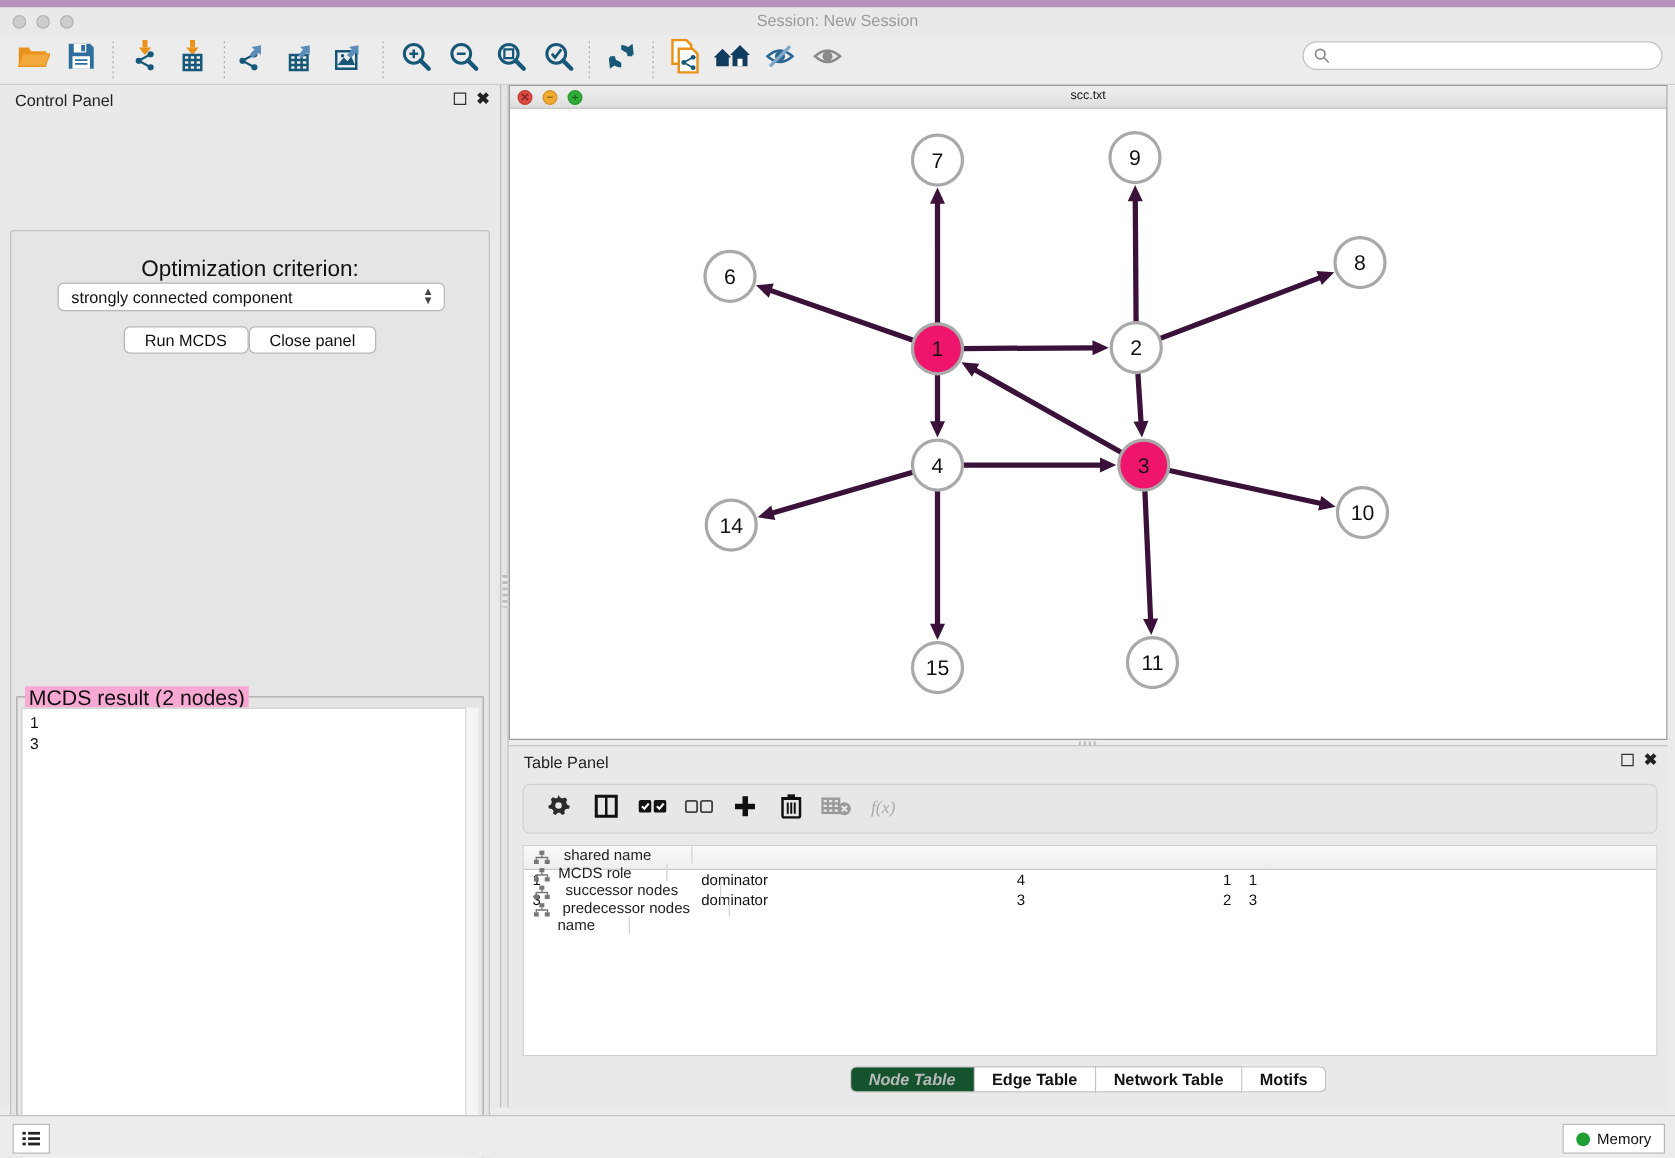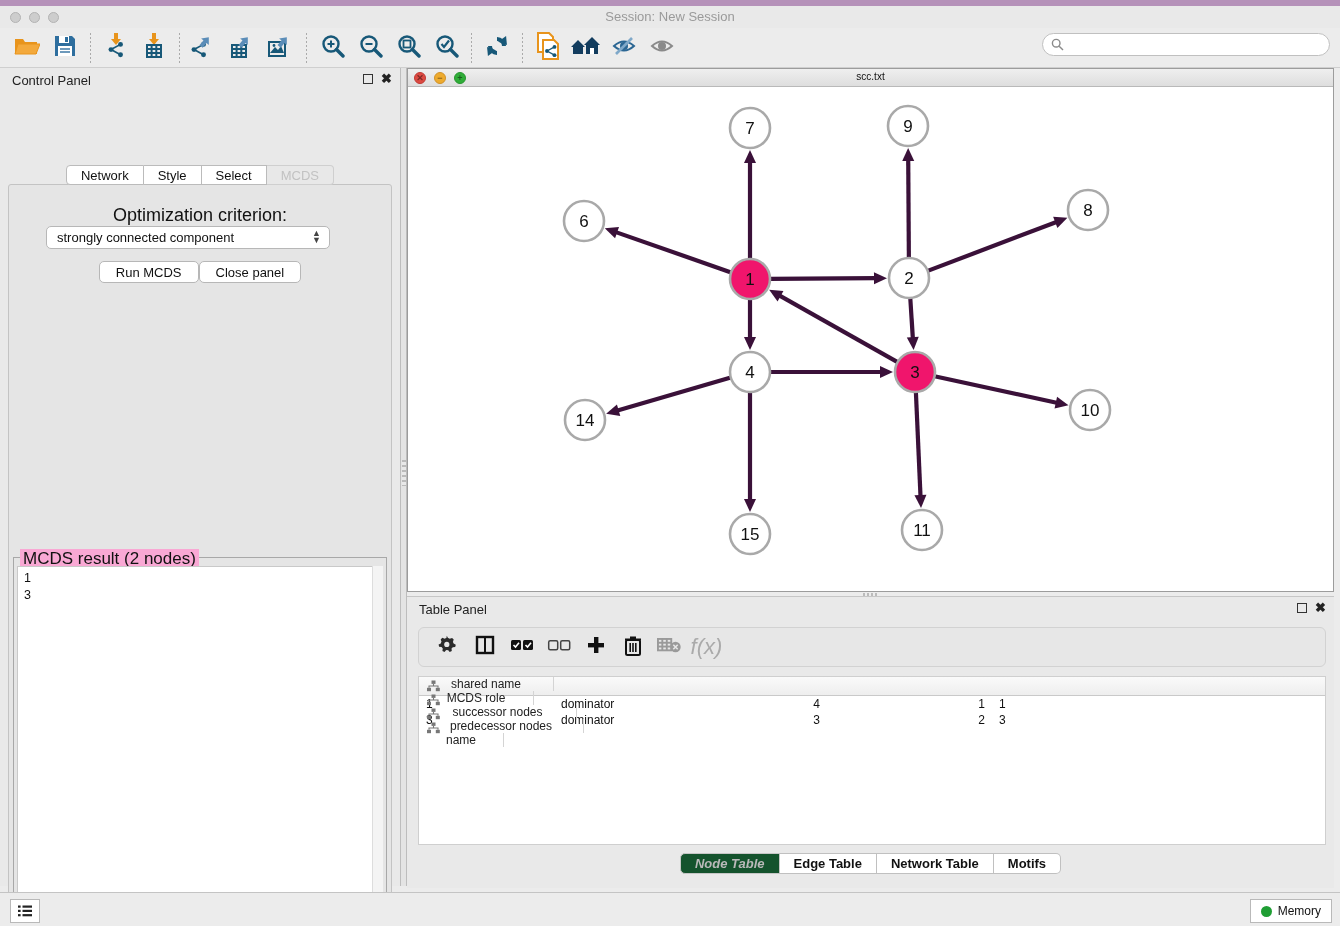--- a/index.html
+++ b/index.html
@@ -279,12 +279,6 @@
       <span class="close-x">✖</span>
     </span>
   </div>
-  <div id="cp-tabs">
-      <div class="tab">Network</div>
-      <div class="tab">Style</div>
-      <div class="tab">Select</div>
-      <div class="tab disabled-active">MCDS</div>
-    </div>
   <div id="cp-body">
     <div id="opt-label">Optimization criterion:</div>
     <div id="criterion-select">

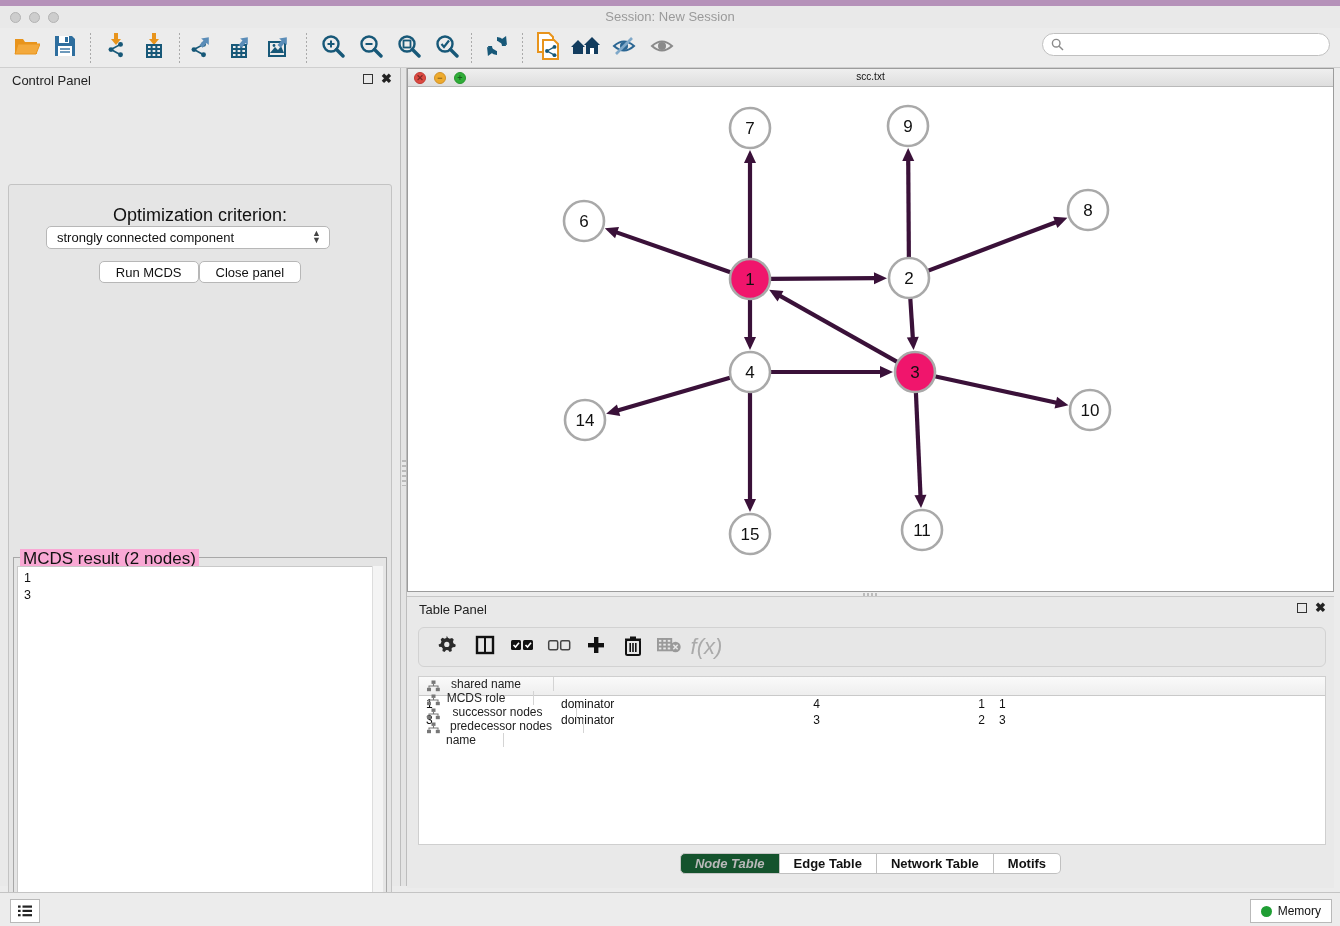--- a/index.html
+++ b/index.html
@@ -37,7 +37,7 @@
 
   #cp-body { position:absolute; left:8px; top:116px; width:384px; height:766px; background:#e5e5e5; border:1px solid #c3c3c3; border-radius:3px; }
   #opt-label { position:absolute; left:0; right:0; top:20px; text-align:center; font-size:18px; }
-  #criterion-select { position:absolute; left:37px; top:41px; width:284px; height:23px; background:#fff; border:1px solid #b7b7b7; border-radius:5px; display:flex; align-items:center; font-size:13px; padding-left:10px; }
+  #criterion-select { position:absolute; left:37px; top:41px; width:310px; height:23px; background:#fff; border:1px solid #b7b7b7; border-radius:5px; display:flex; align-items:center; font-size:13px; padding-left:10px; }
   .select-arrows { position:absolute; right:8px; top:3px; display:flex; flex-direction:column; line-height:7px; font-size:9px; color:#444; }
   .cp-buttons { position:absolute; left:0; right:0; top:76px; display:flex; justify-content:center; gap:0; }
   .btn { height:22px; padding:0 16px; background:#fff; border:1px solid #b7b7b7; border-radius:5px; font-size:13px; display:flex; align-items:center; }

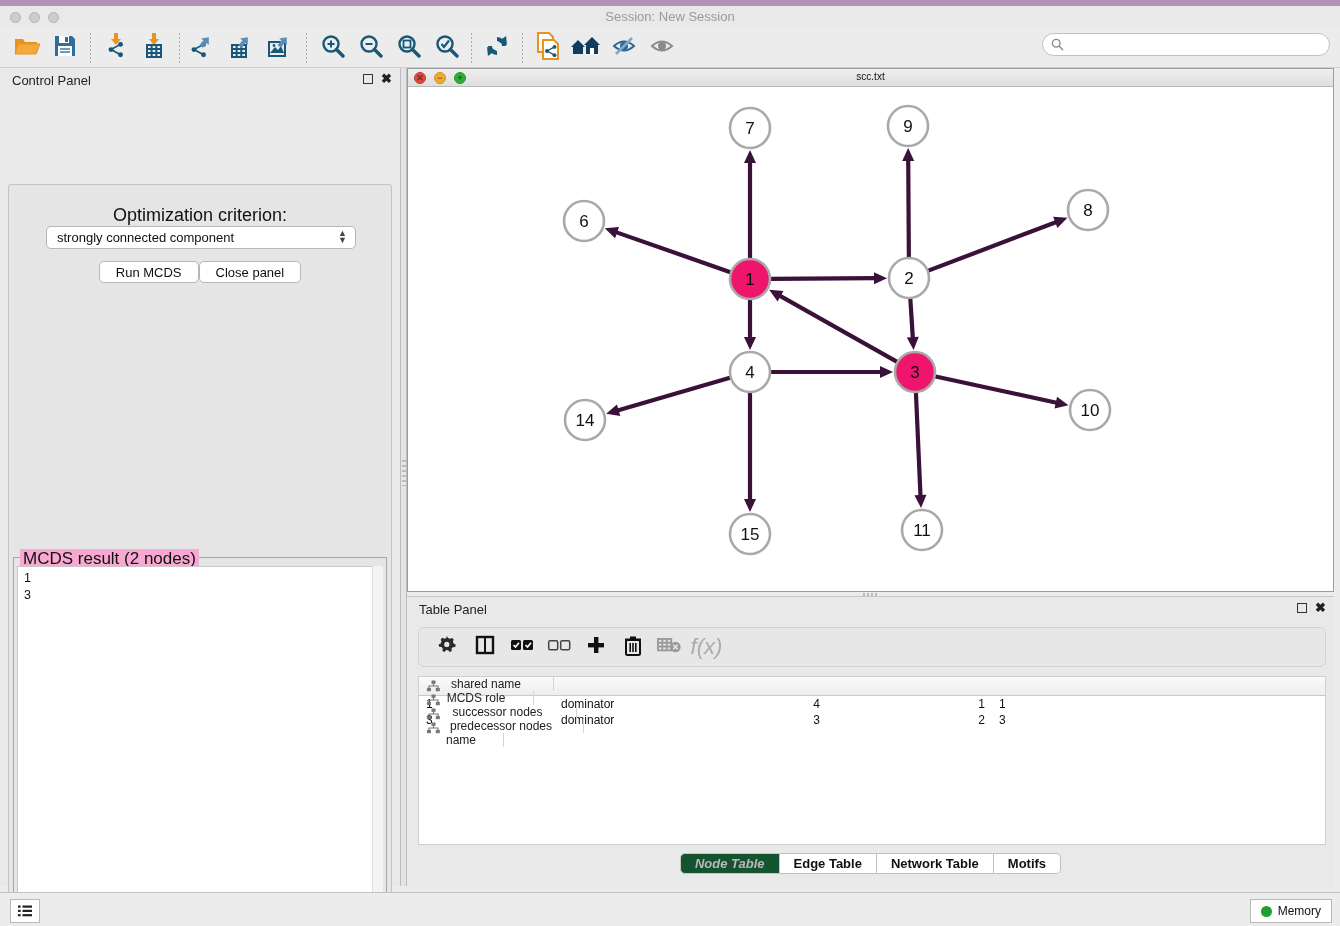--- a/index.html
+++ b/index.html
@@ -87,7 +87,7 @@
   #memory-dot { width:11px; height:11px; border-radius:50%; background:#1f9e34; }
 
   svg text { font-family:"Liberation Sans", sans-serif; }
-  .fx { font-family:Liberation Sans, sans-serif; font-style:italic; font-size:22px; color:#aaa; }
+  .fx { font-family:Liberation Serif, serif; font-style:italic; font-size:14px; color:#aaa; }
 </style>
 </head>
 <body>

